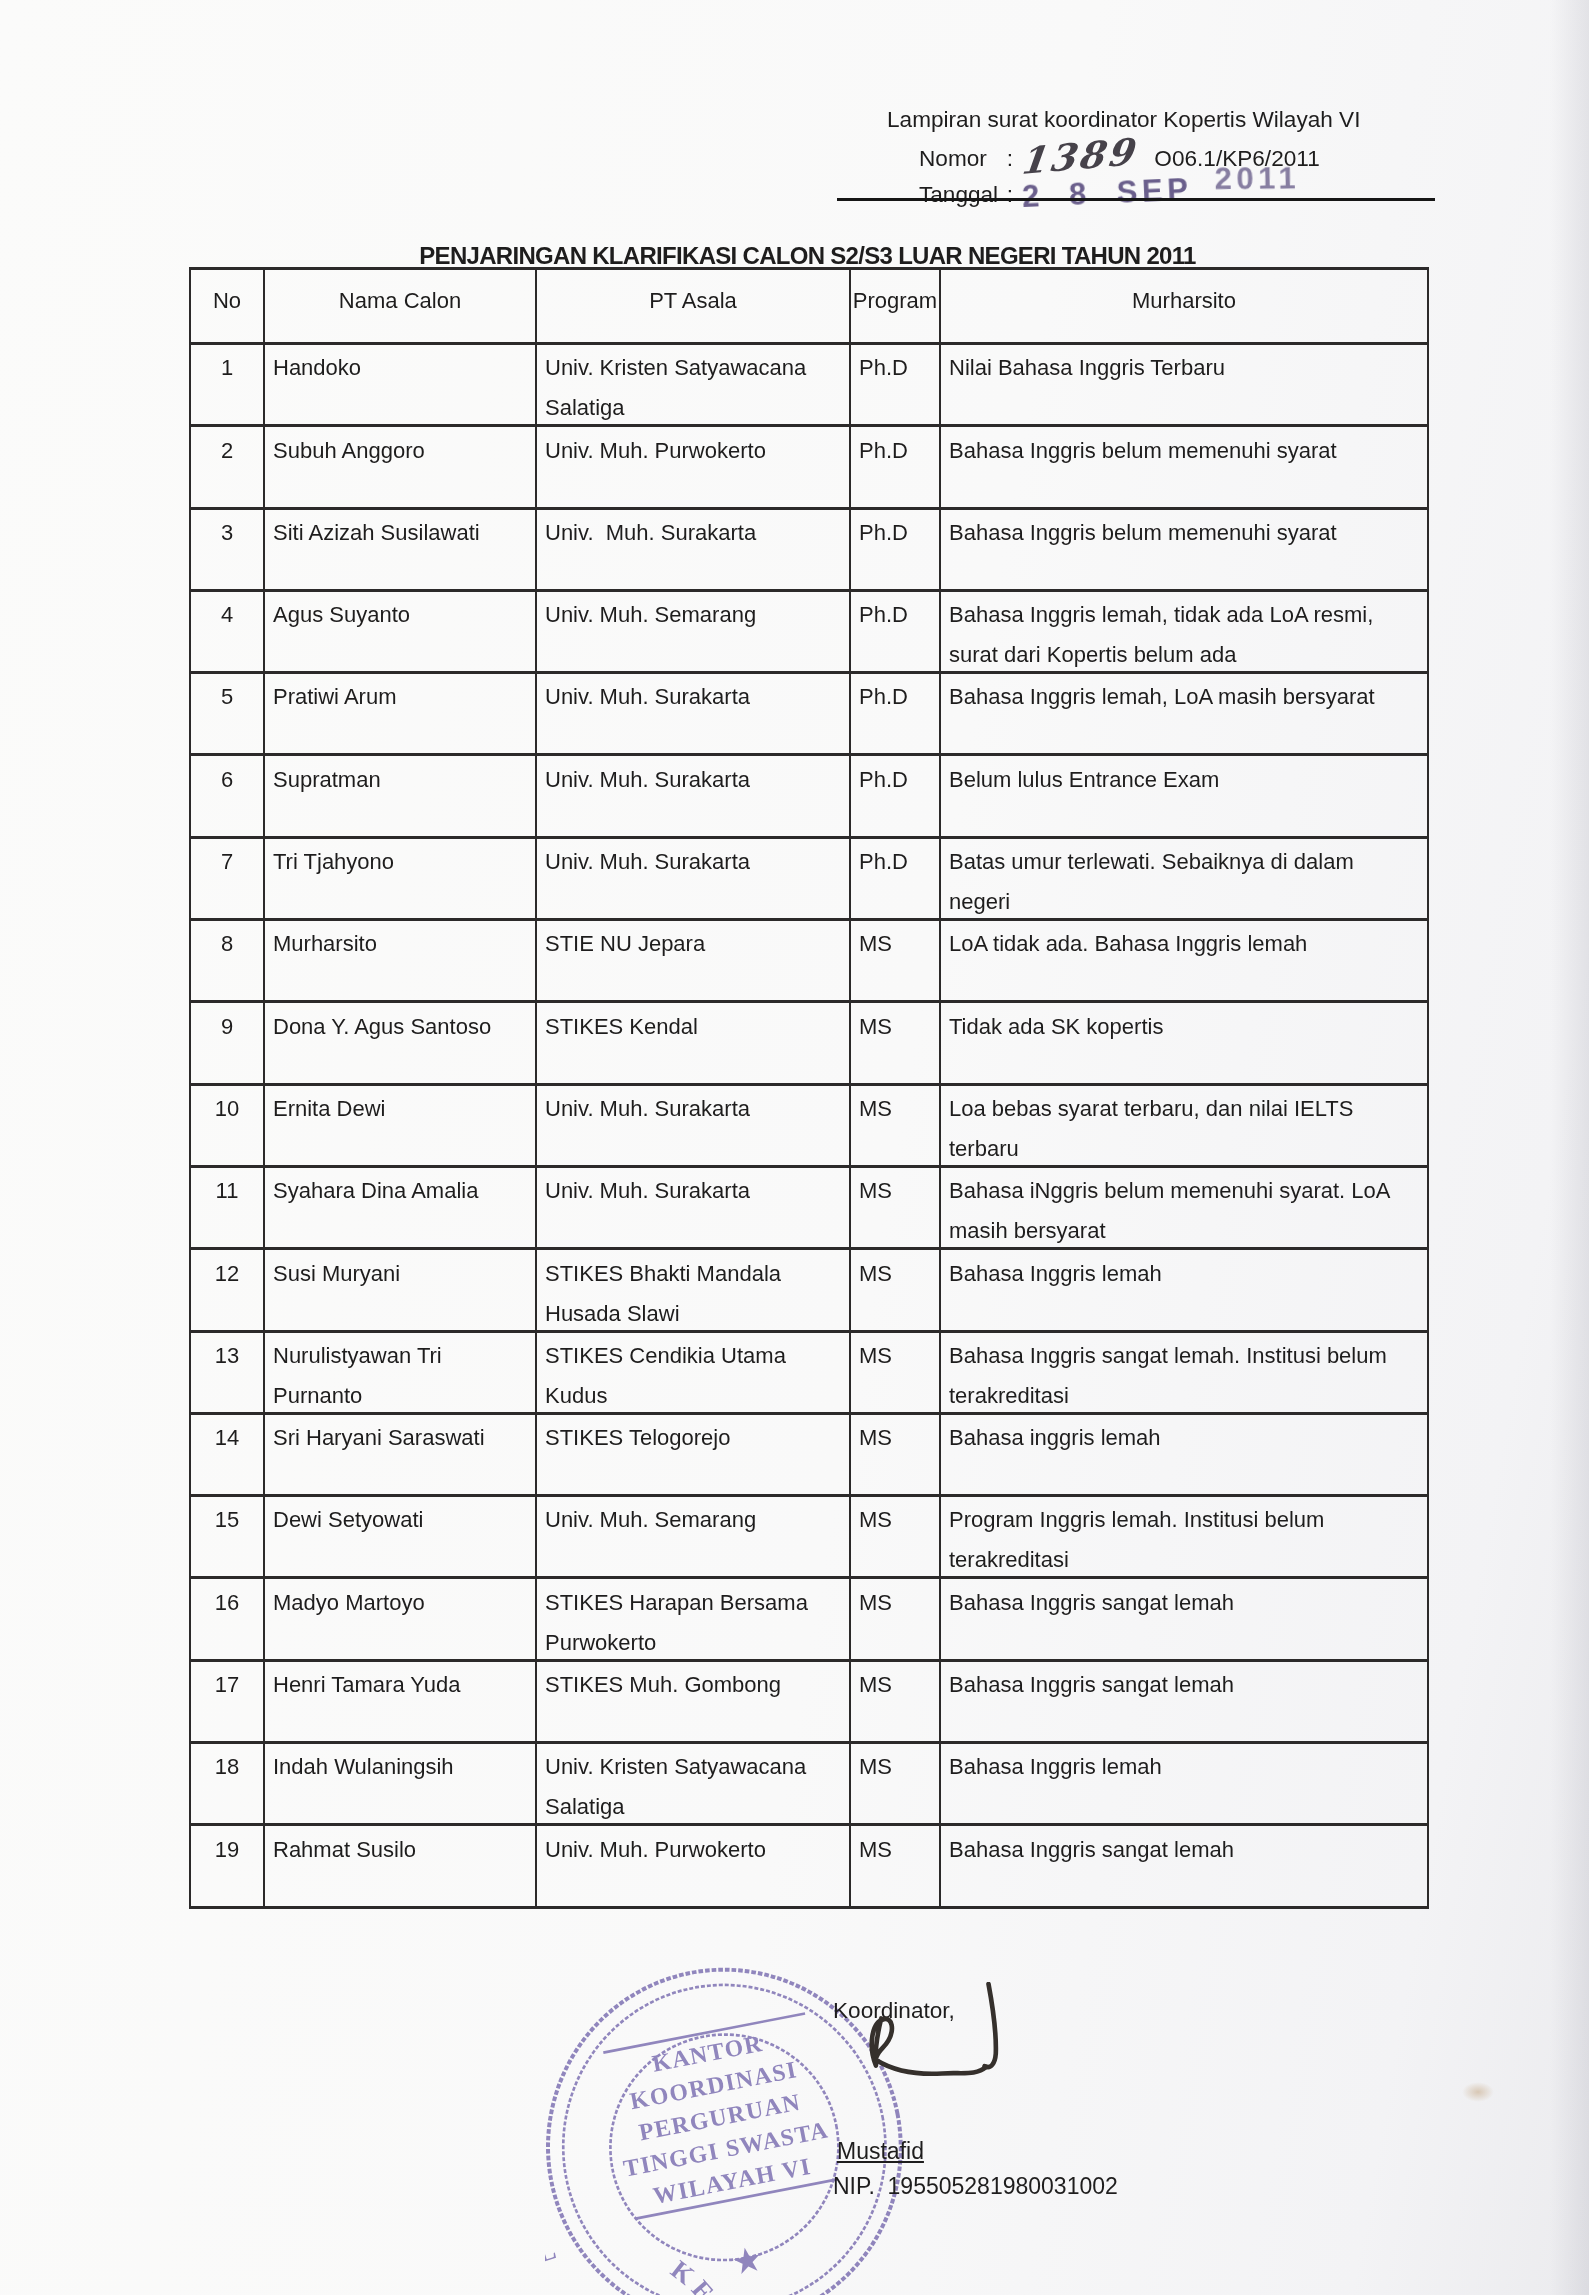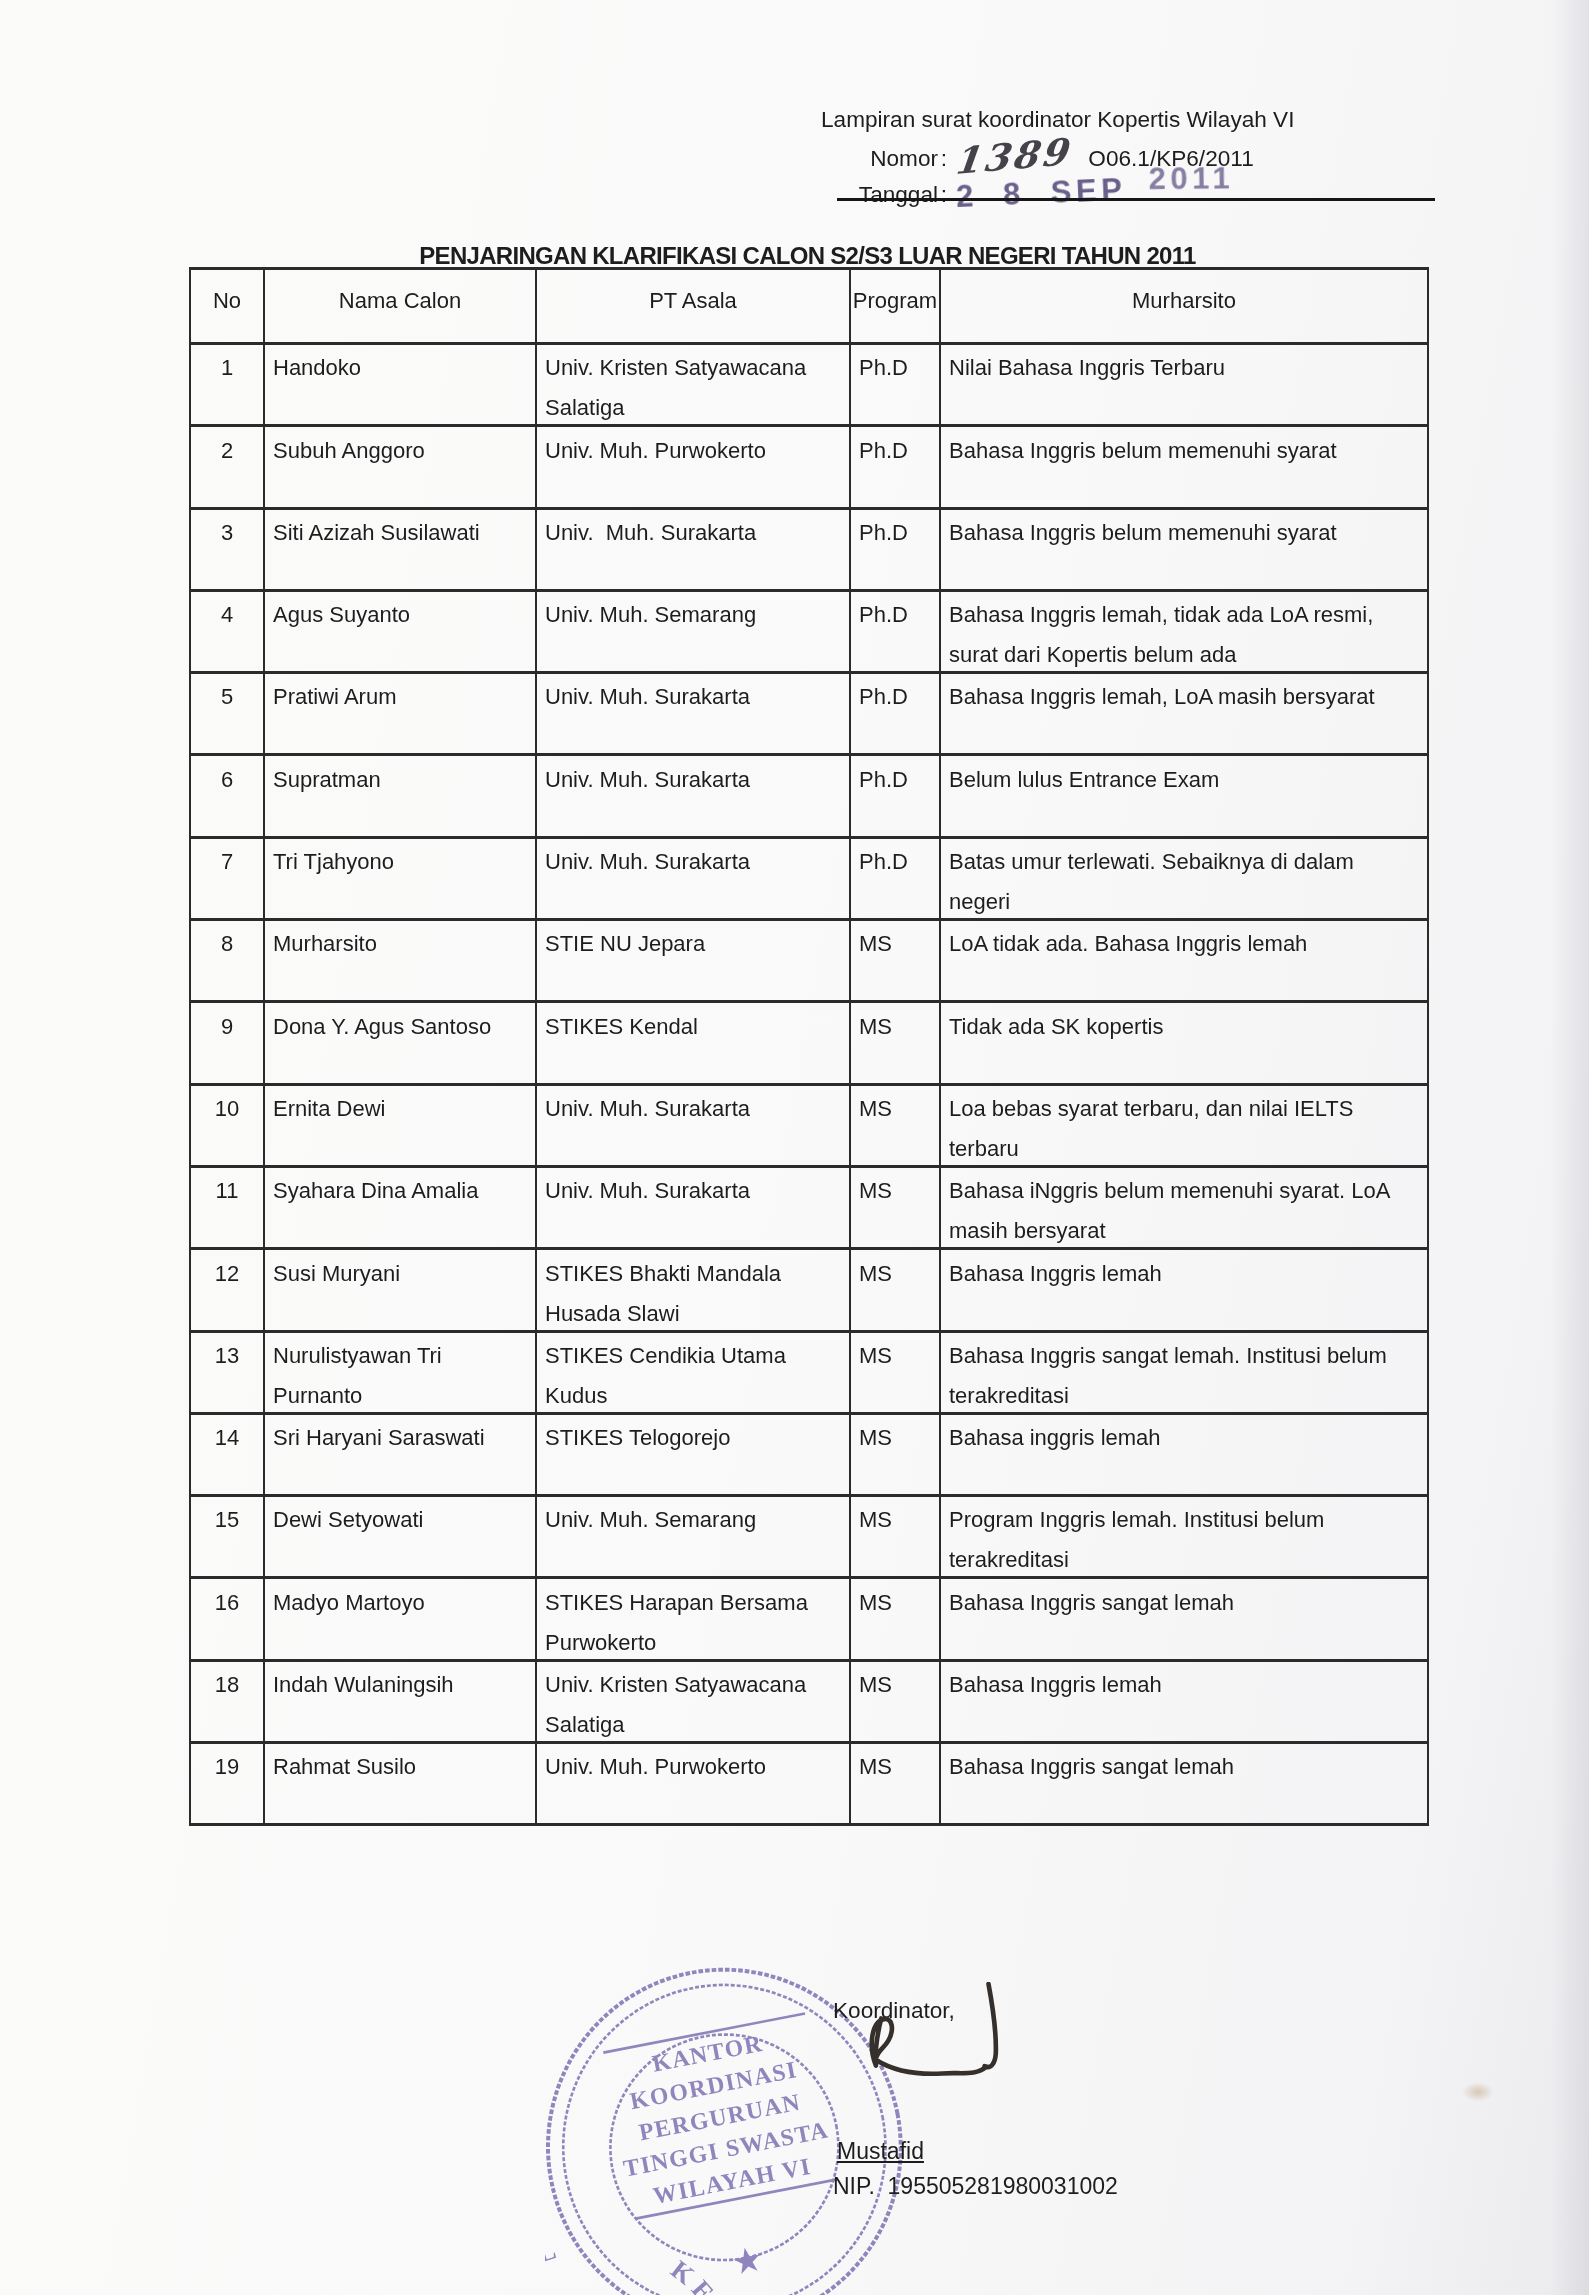--- a/index.html
+++ b/index.html
@@ -12,7 +12,7 @@
     color:#1e1d1d;
   }
   
-  .hdr{position:absolute;left:821px;top:105px;font-size:22.6px;line-height:30.5px;text-align:right;}
+  .hdr{position:absolute;left:887px;top:105px;font-size:22.6px;line-height:30.5px;}
   .hdr-row{display:flex;align-items:baseline;margin-top:2.7px;}
   .hdr-label{display:inline-block;min-width:85px;margin-left:32px;}
   .hdr-colon{display:inline-block;margin:0 9.3px 0 2.7px;}

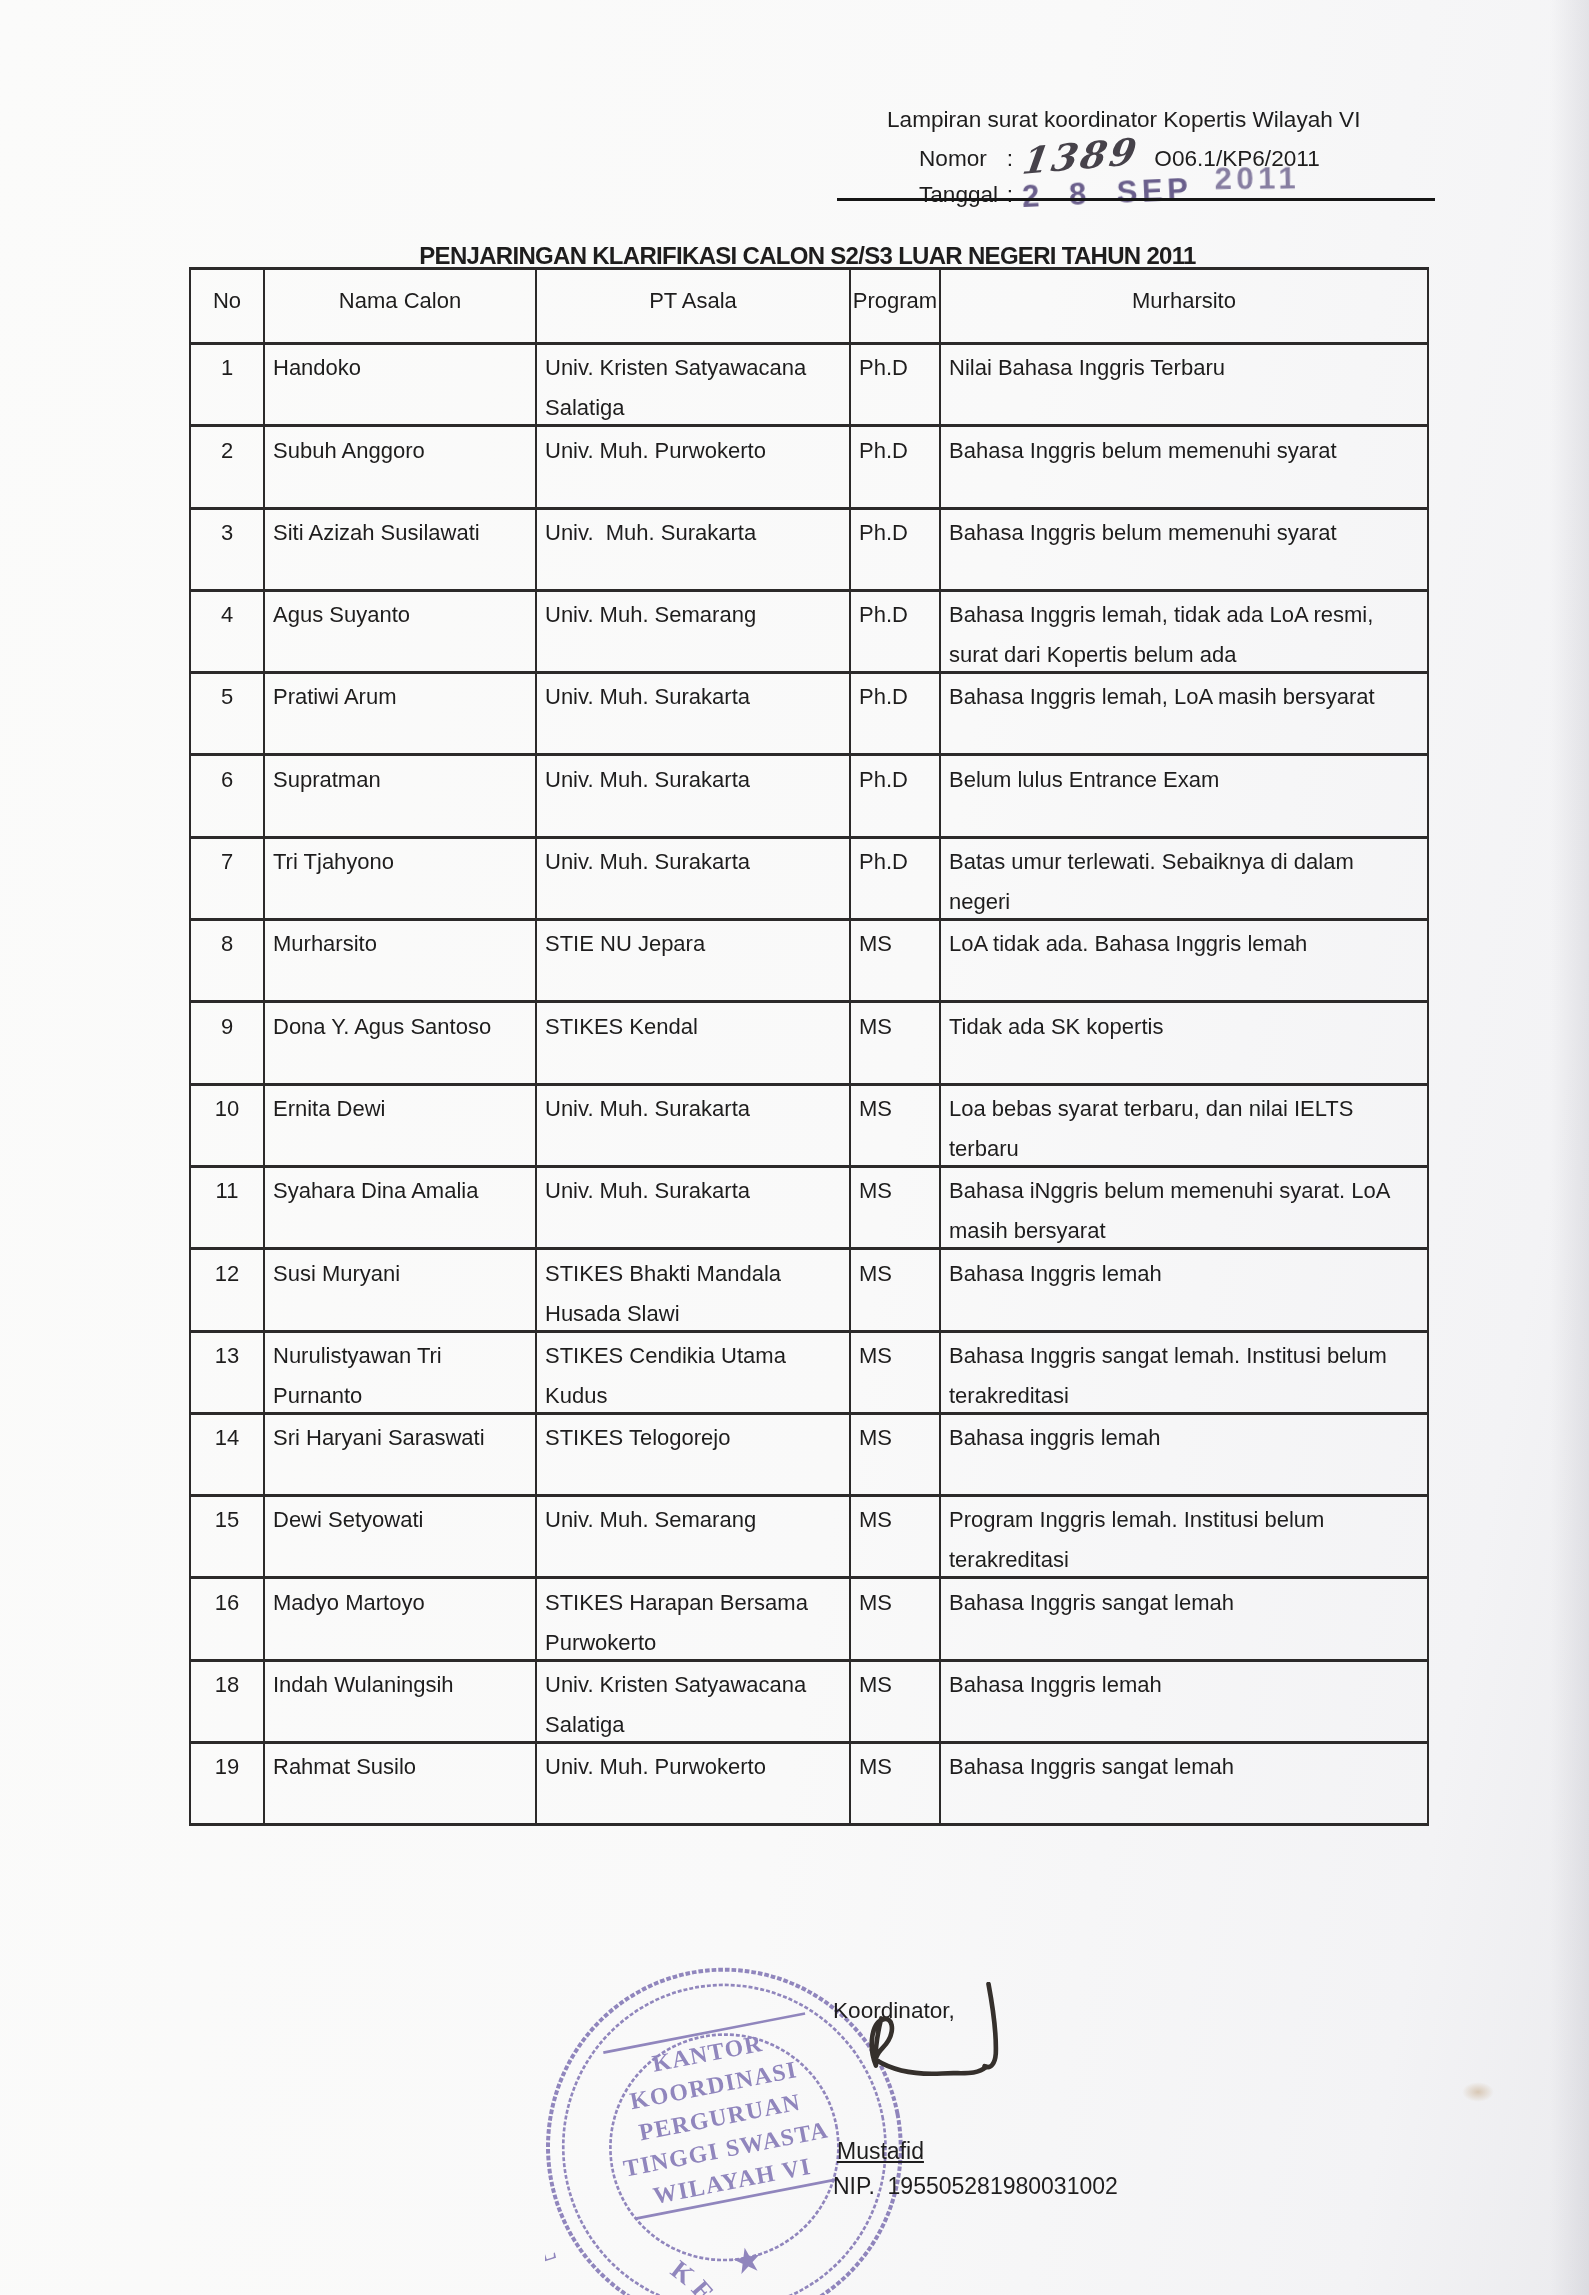--- a/index.html
+++ b/index.html
@@ -425,6 +425,23 @@
           </td>
         </tr>
 
+        <tr>
+          <td class="c-no">
+            <div class="cell">17</div>
+          </td>
+          <td>
+            <div class="cell">Henri Tamara Yuda</div>
+          </td>
+          <td>
+            <div class="cell">STIKES Muh. Gombong</div>
+          </td>
+          <td>
+            <div class="cell">MS</div>
+          </td>
+          <td>
+            <div class="cell">Bahasa Inggris sangat lemah</div>
+          </td>
+        </tr>
 
         <tr>
           <td class="c-no">

